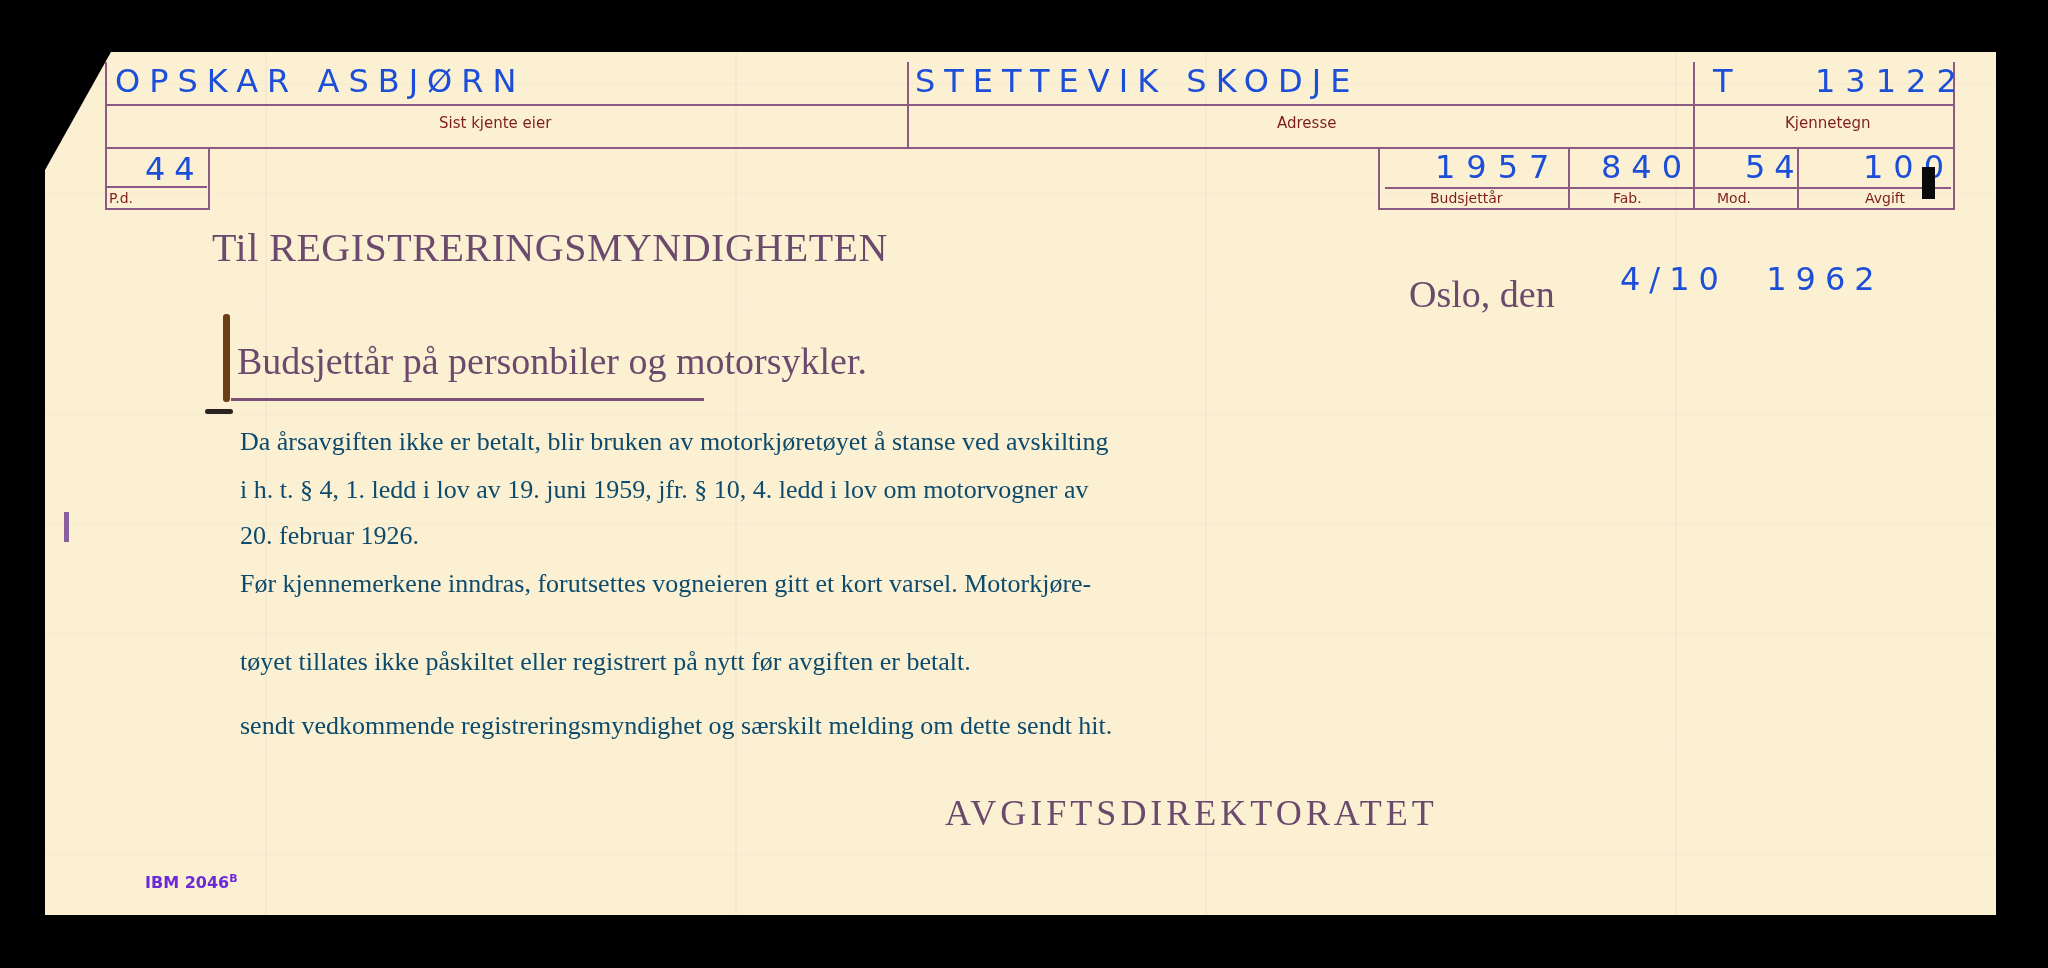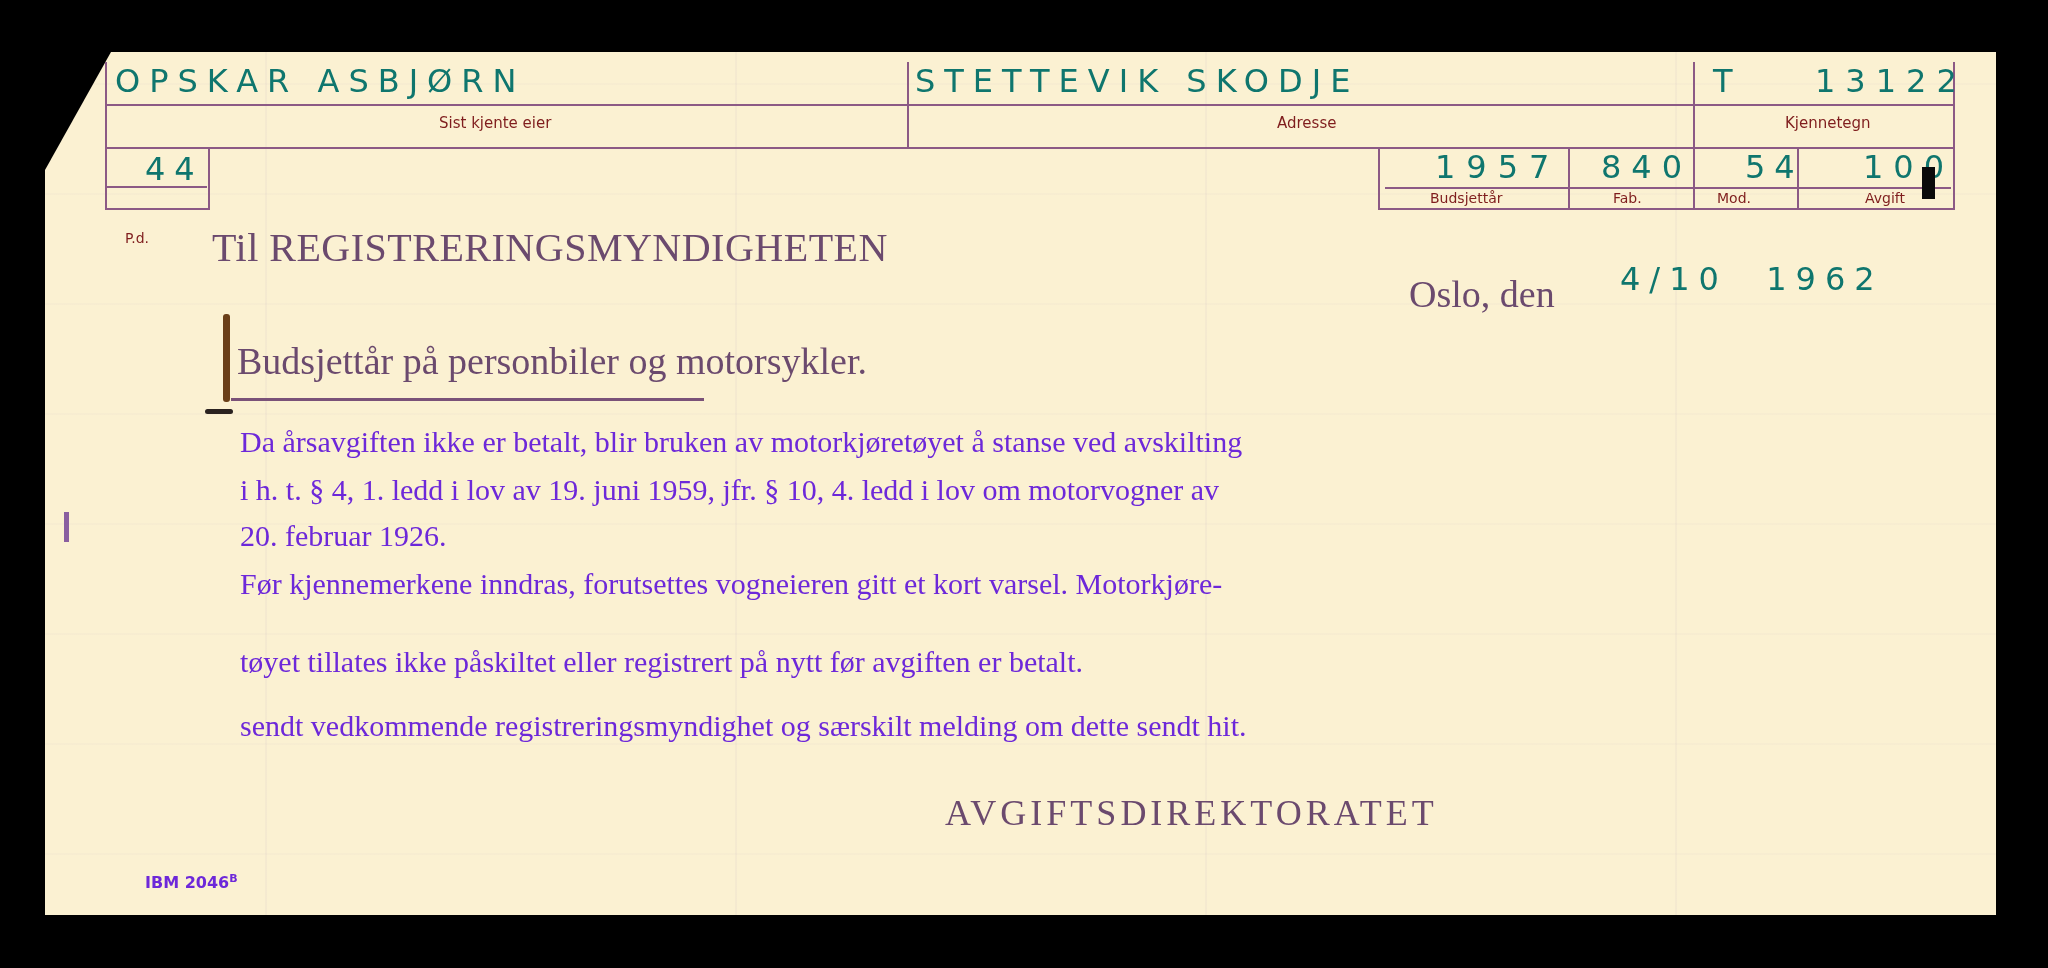--- a/index.html
+++ b/index.html
@@ -22,7 +22,7 @@
   .line { position: absolute; background: #8c5a85; }
   .typed {
     position: absolute; font-family: "DejaVu Sans", "Liberation Sans", sans-serif;
-    color: #0f766e; letter-spacing: 9px; font-size: 32px; white-space: nowrap;
+    color: #1d4ed8; letter-spacing: 9px; font-size: 32px; white-space: nowrap;
   }
   .label {
     position: absolute; font-family: "DejaVu Sans", "Liberation Sans", sans-serif;

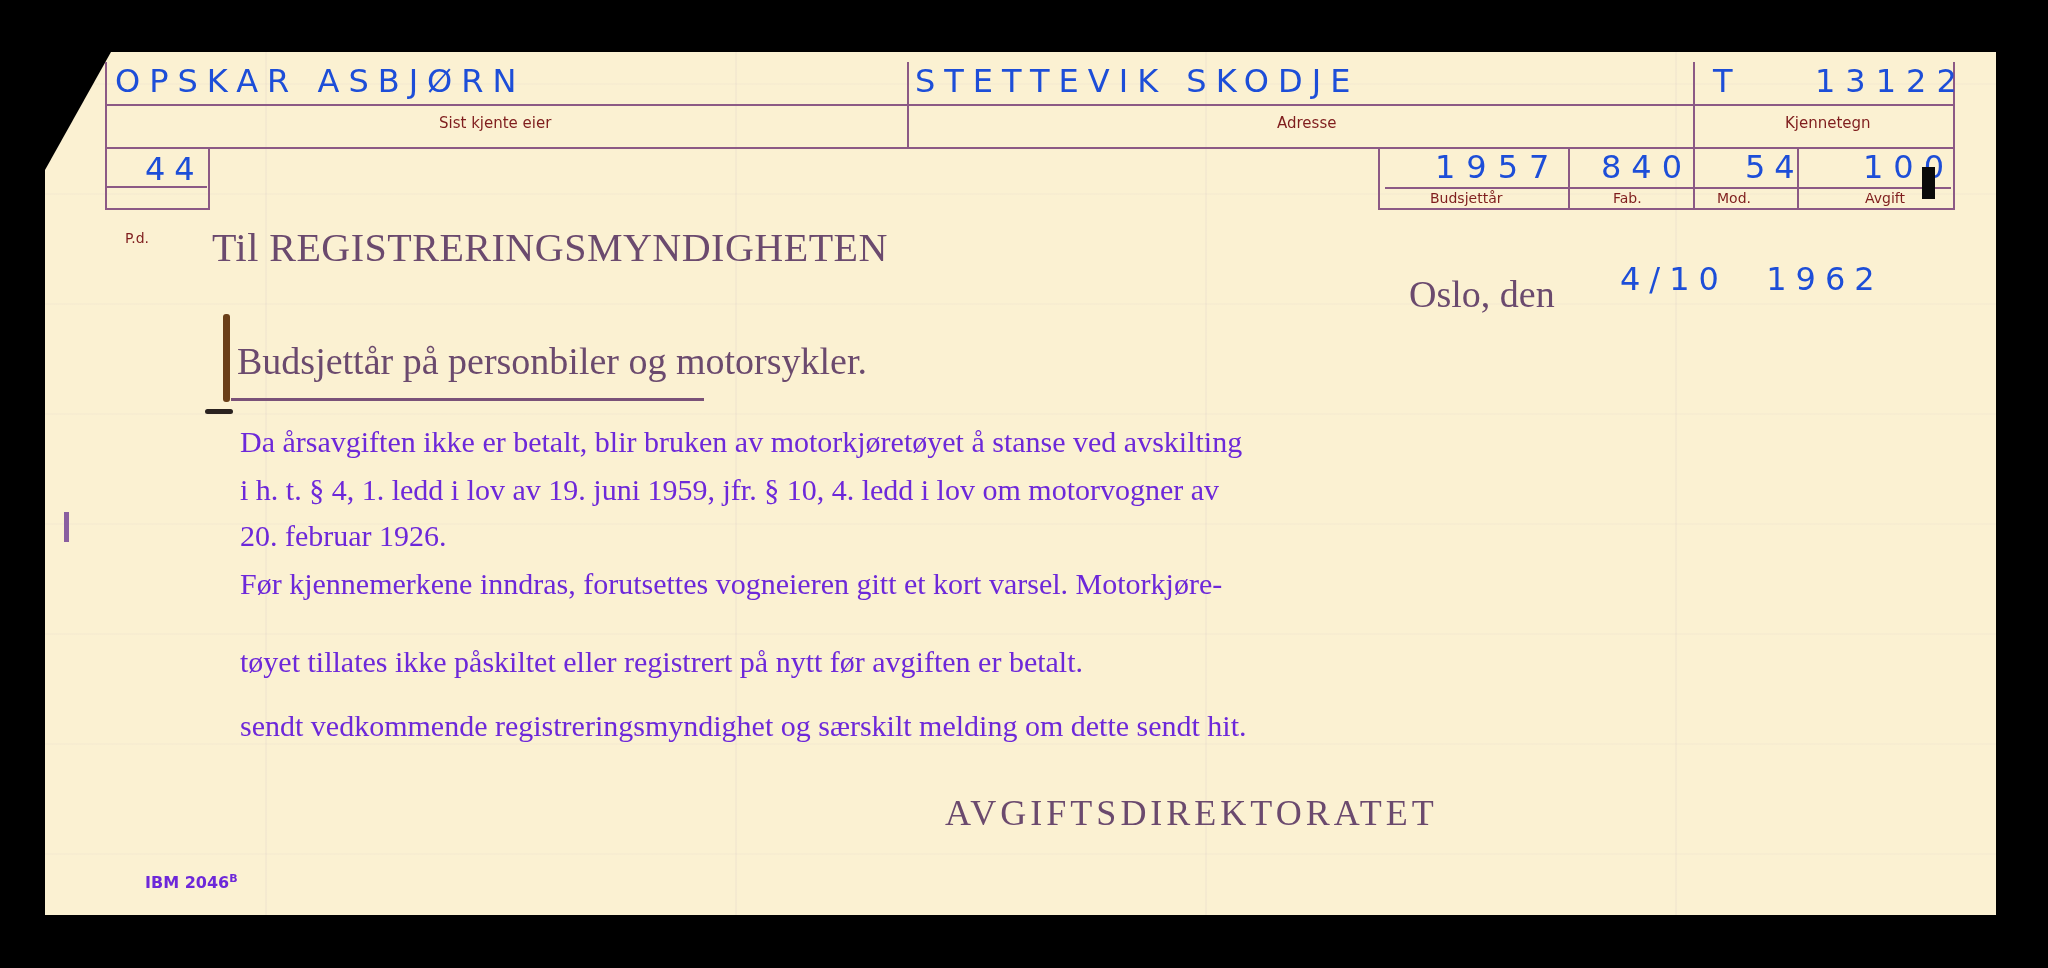--- a/index.html
+++ b/index.html
@@ -69,7 +69,7 @@
   <div class="label" style="left:1740px; top:62px;">Kjennetegn</div>
 
   <div class="typed" style="left:100px; top:98px;">44</div>
-  <div class="label" style="left:80px; top:138px; font-size:14px;margin-top:40px;">P.d.</div>
+  <div class="label" style="left:64px; top:138px; font-size:14px;">P.d.</div>
 
   <div class="typed" style="left:1390px; top:96px; letter-spacing:11px;">1957</div>
   <div class="label" style="left:1385px; top:138px; font-size:14px;">Budsjettår</div>

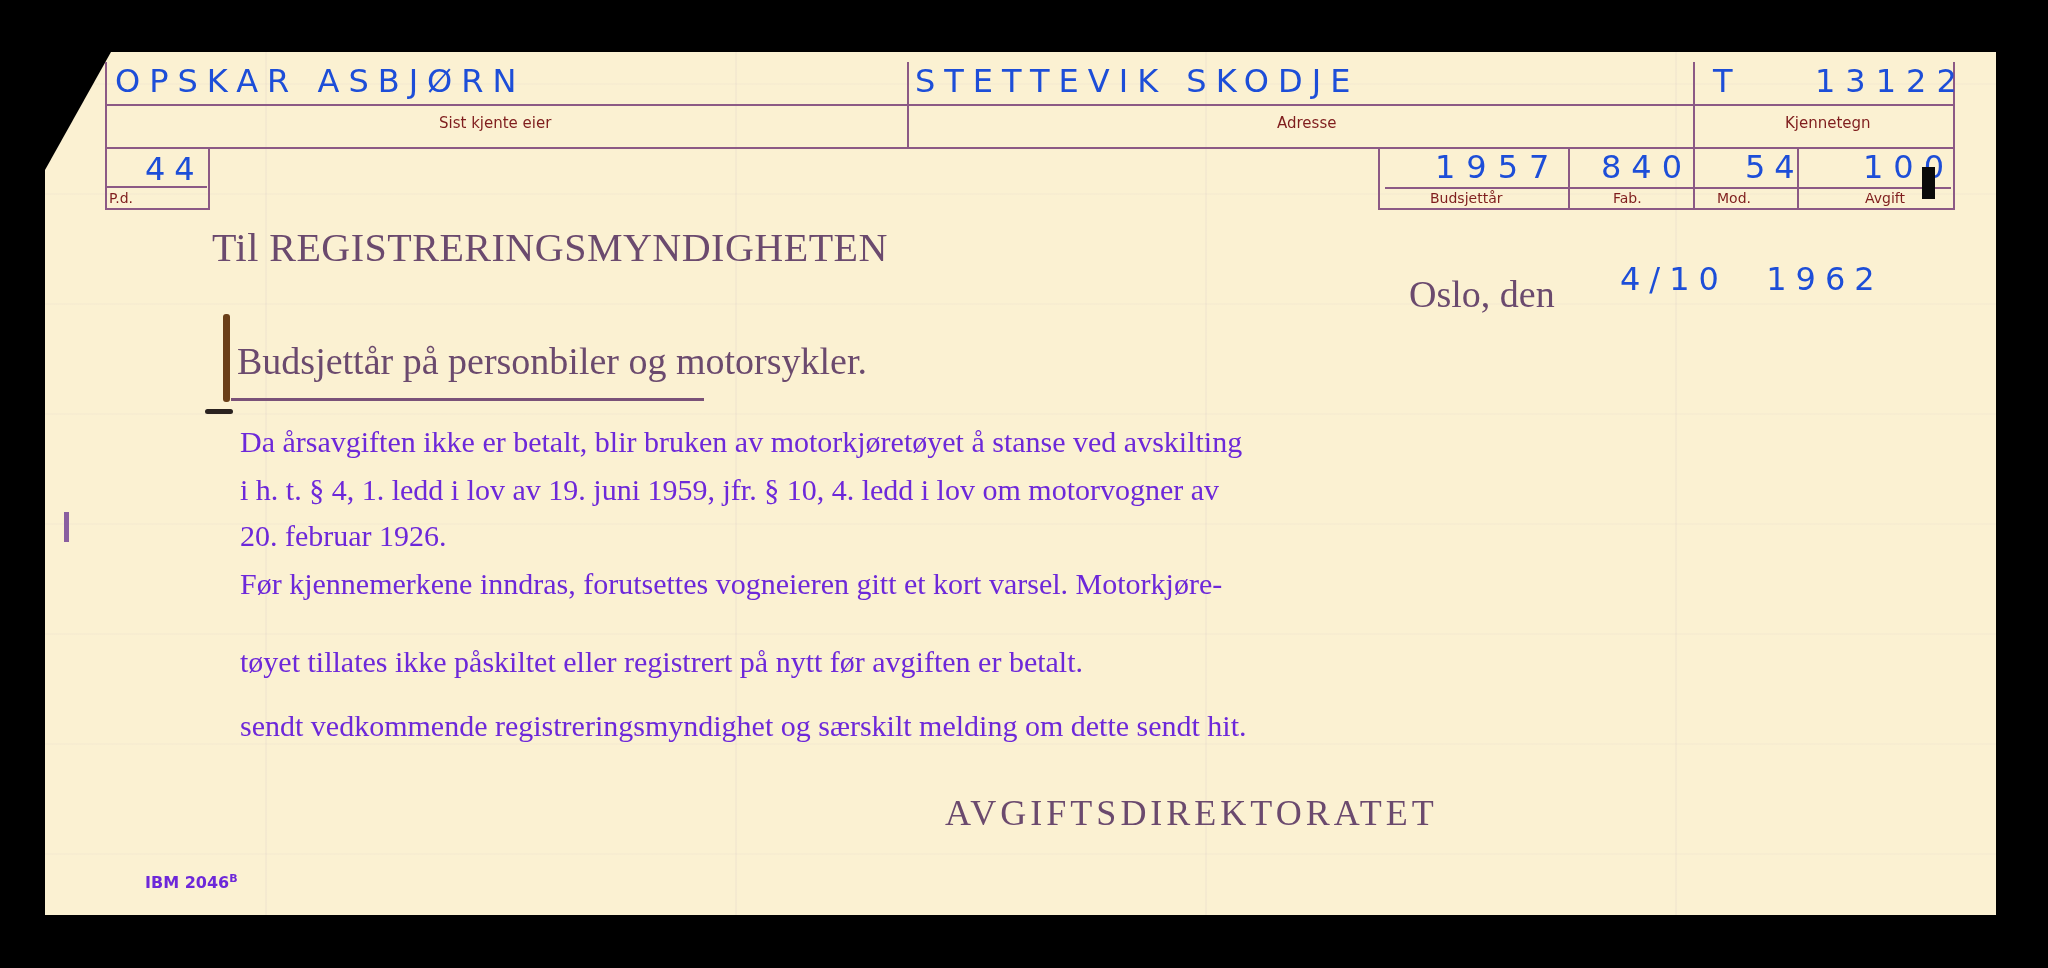--- a/index.html
+++ b/index.html
@@ -31,7 +31,7 @@
   .serif { position: absolute; color: #6b4a6e; white-space: nowrap; }
   .heading { font-size: 40px; letter-spacing: 0.5px; }
   .subheading { font-size: 38px; font-weight: normal; }
-  .body-text { font-size: 30px; line-height: 36.5px; color: #6d28d9; }
+  .body-text { font-size: 26px; line-height: 36.5px; color: #0c4a6e; }
   .signature { font-size: 36px; letter-spacing: 4px; }
   .form-id { font-family: "DejaVu Sans", sans-serif; font-weight: bold; font-size: 16px; color: #6d28d9; }
   .black-mark { position: absolute; background: #0a0a0a; }

